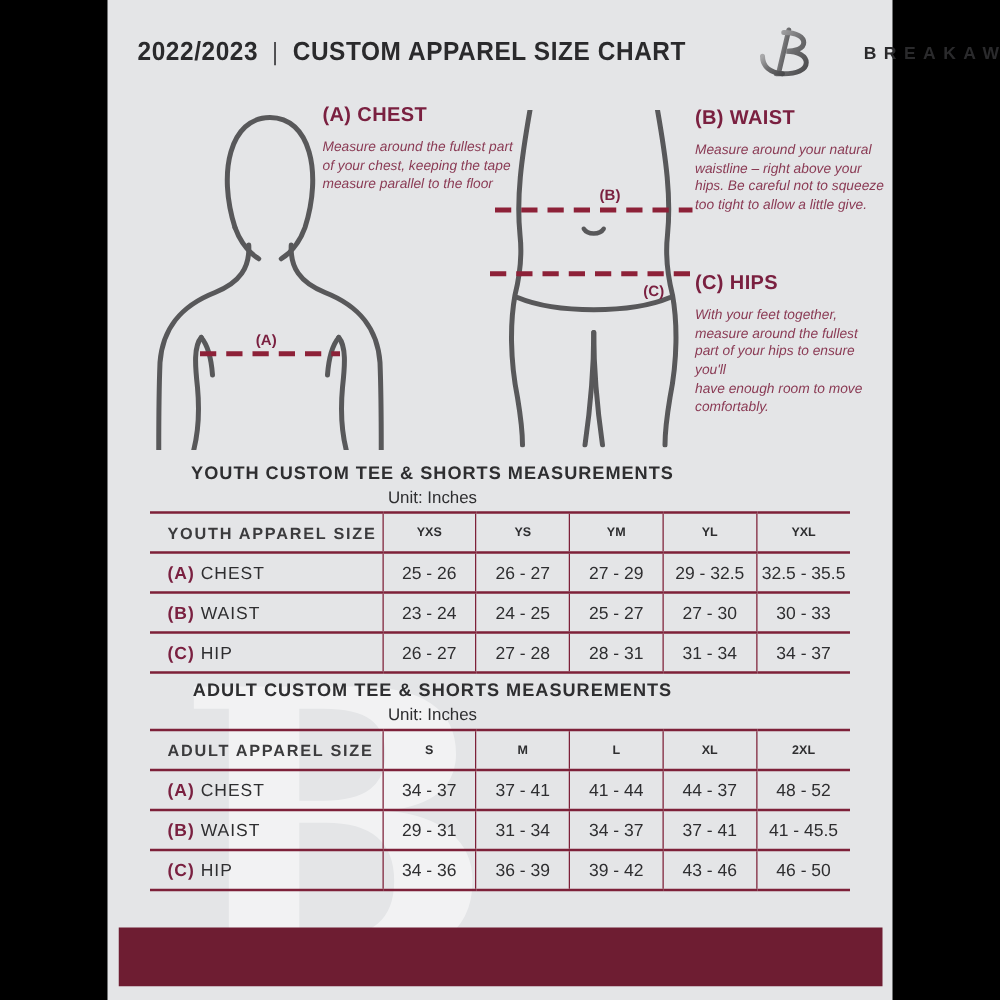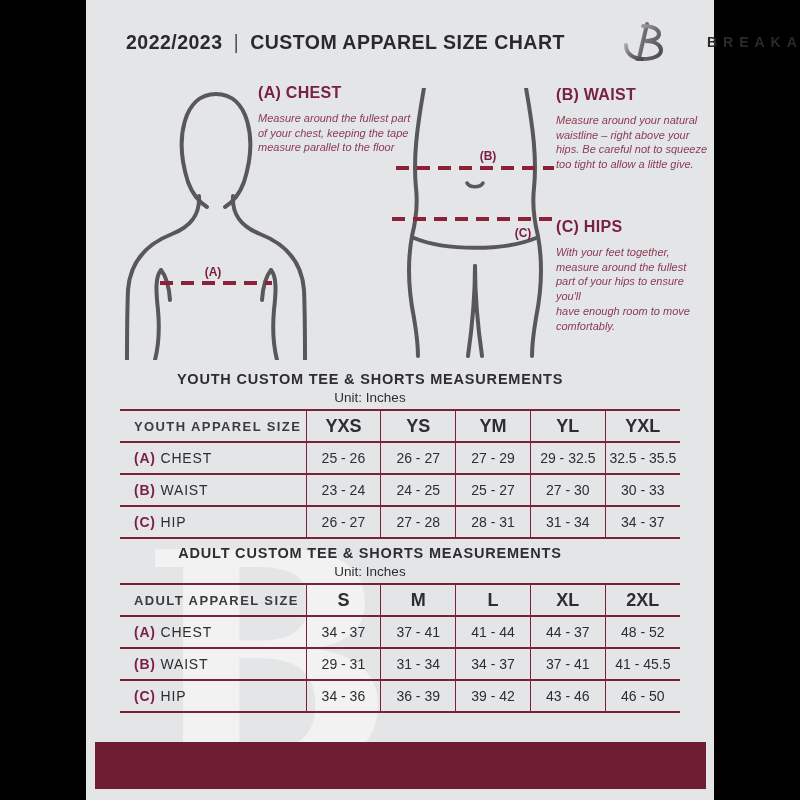--- a/index.html
+++ b/index.html
@@ -8,7 +8,7 @@
   .content{position:absolute;left:86px;top:0;width:628px;height:800px;background:#e4e5e7;}
 
   
-  .header{position:absolute;left:40px;top:20px;width:572px;height:44px;
+  .header{position:absolute;left:24px;top:20px;width:572px;height:44px;
           display:flex;align-items:center;gap:22px;}
   .header-left{display:flex;align-items:center;gap:12px;color:#2a2a2c;
                font-weight:bold;font-size:21px;letter-spacing:.5px;

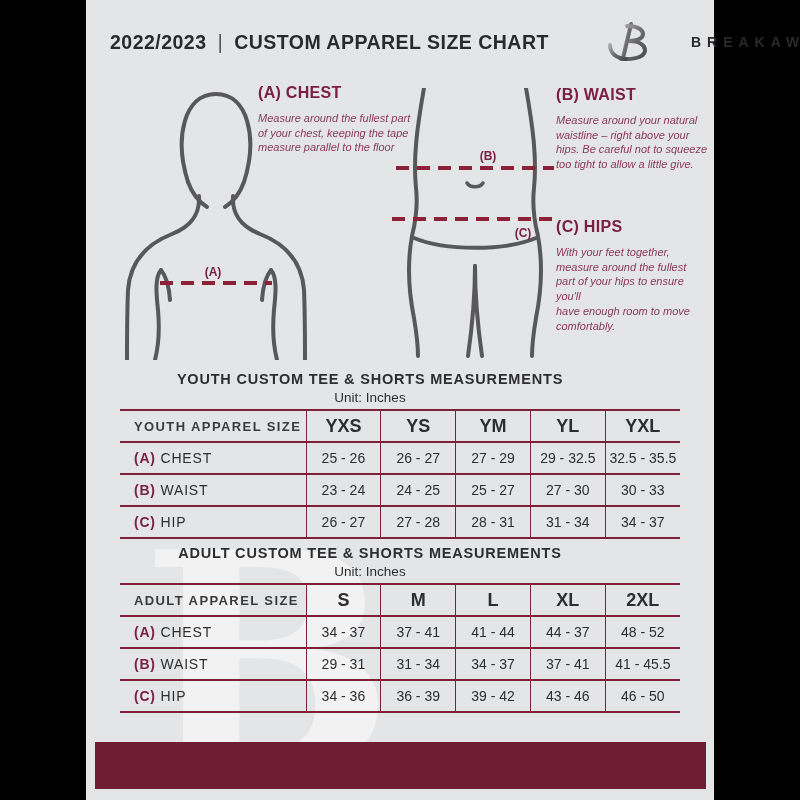--- a/index.html
+++ b/index.html
@@ -29,7 +29,7 @@
   .mid-figure{left:304px;top:88px;width:170px;height:270px;}
 
   
-  .section-head{position:absolute;left:0;width:520px;text-align:center;z-index:2;margin-left:24px;}
+  .section-head{position:absolute;left:0;width:520px;text-align:center;z-index:2;}
   .section-head .title{font-size:14.5px;font-weight:bold;color:#2e2e30;letter-spacing:.8px;}
   .section-head .unit{font-size:13.5px;color:#2e2e30;margin-top:3px;}
   .youth-head{top:371px;}

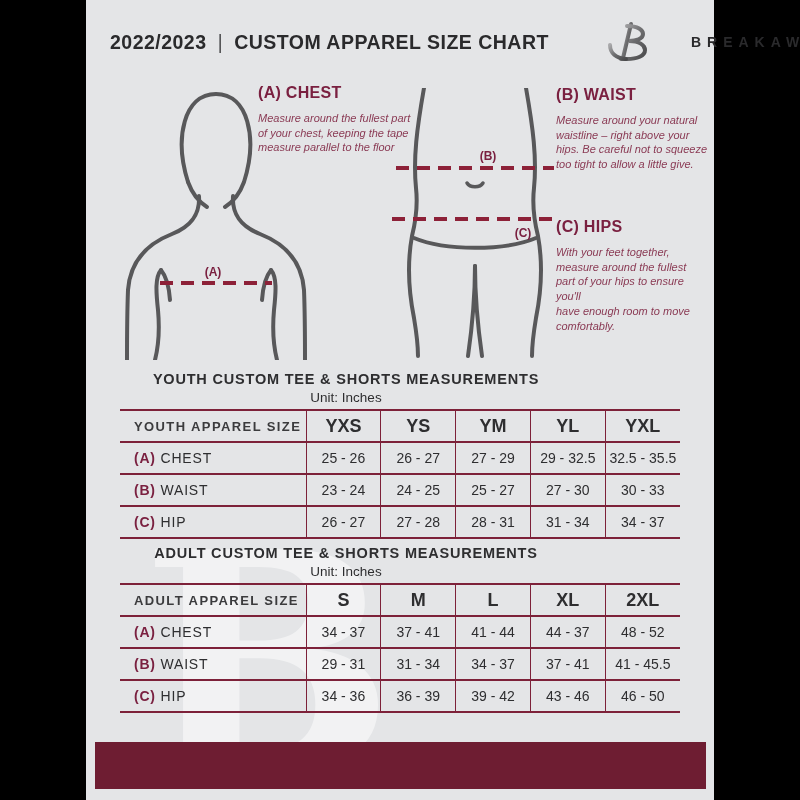--- a/index.html
+++ b/index.html
@@ -46,7 +46,7 @@
   .size-table tr:last-child th,.size-table tr:last-child td{border-bottom:2px solid #7d2139;}
   .size-table .label-col{text-align:left;padding-left:14px;}
   .size-table th.label-col{font-weight:bold;font-size:13px;letter-spacing:1.4px;color:#3b3b3d;}
-  .size-table th.size-col{font-weight:bold;font-size:18px;text-align:center;}
+  .size-table th.size-col{font-weight:bold;font-size:10px;text-align:center;}
   .size-table td.label-col{font-size:14px;letter-spacing:.8px;}
   .size-table td.label-col .prefix{color:#7a2040;font-weight:bold;}
   .size-table td.val{font-size:14px;text-align:center;}

